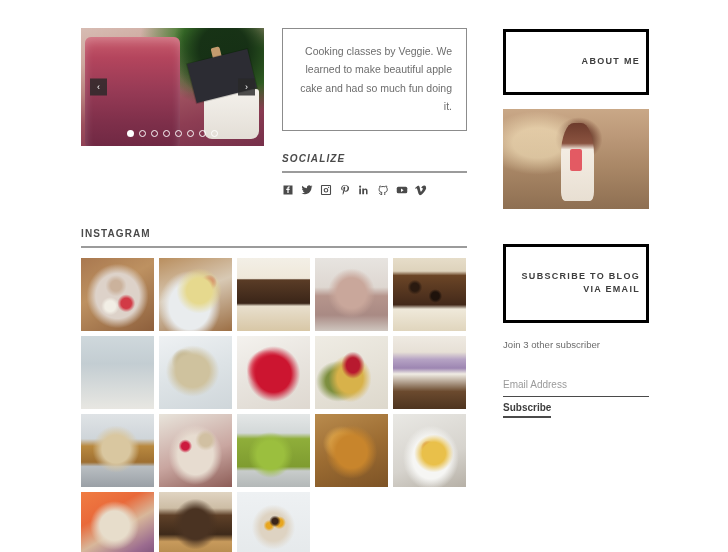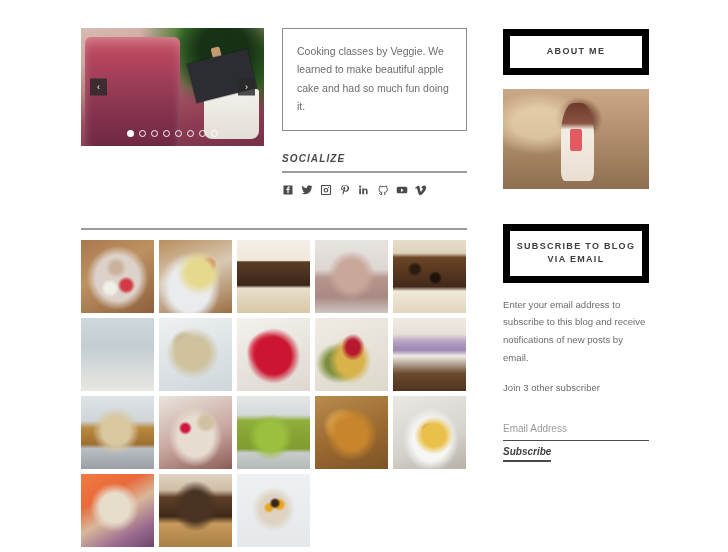--- a/index.html
+++ b/index.html
@@ -144,6 +144,7 @@
     line-height: 1.75;
     color: #6d6d6d;
     margin: 0;
+    text-align: right;
   }
 
   .socialize {

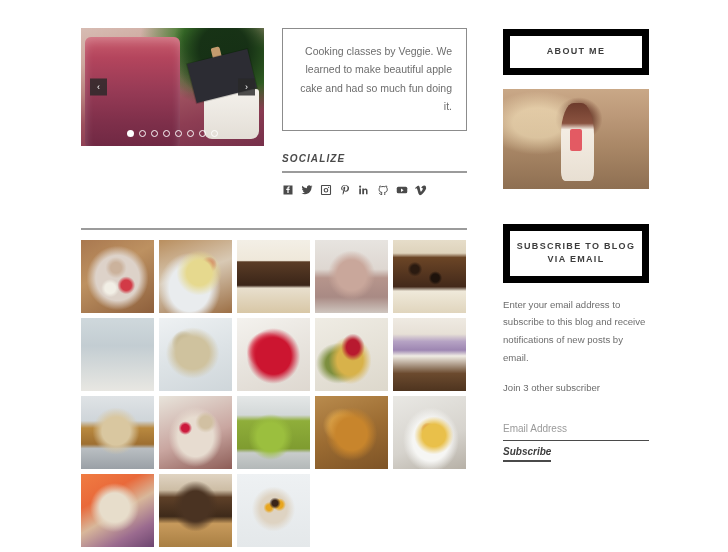--- a/index.html
+++ b/index.html
@@ -283,9 +283,9 @@
     width: 146px;
   }
   .sb-title-box {
-    border: 7px solid #000000;
-    padding: 9px 6px;
-    text-align: center;
+    border: 3px solid #000000;
+    padding: 23px 6px;
+    text-align: right;
     box-sizing: border-box;
   }
   .sb-title {

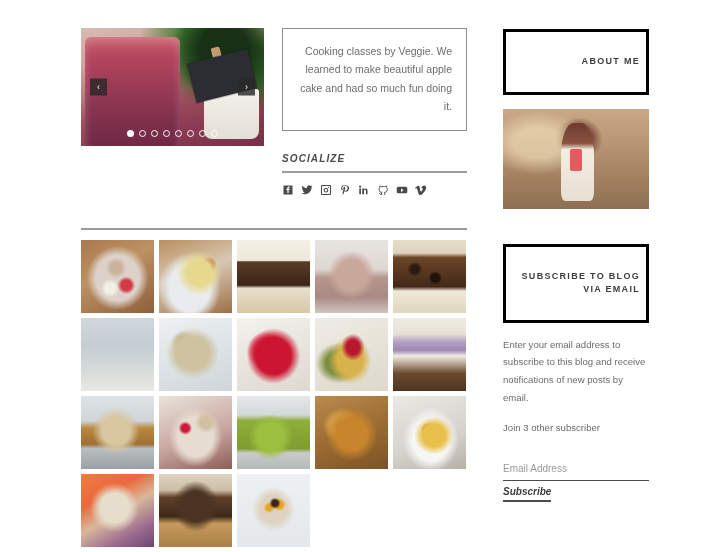--- a/index.html
+++ b/index.html
@@ -460,6 +460,7 @@
     </div>
 
     <div class="instagram">
+      <h3 class="widget-title">INSTAGRAM</h3>
       <div class="rule"></div>
       <div class="ig-grid">
         <div class="ig-item p1"></div>

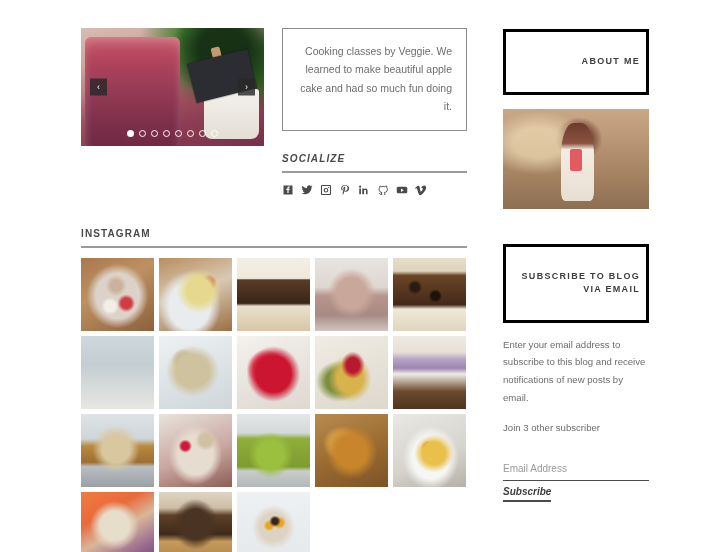--- a/index.html
+++ b/index.html
@@ -498,7 +498,6 @@
       <div class="sb-title-box">
         <h3 class="sb-title">SUBSCRIBE TO BLOG VIA EMAIL</h3>
       </div>
-      <p class="sb-desc">Enter your email address to subscribe to this blog and receive notifications of new posts by email.</p>
       <p class="sb-count">Join 3 other subscriber</p>
       <input class="sb-input" type="email" placeholder="Email Address" value="" style="">
       <button class="sb-submit">Subscribe</button>

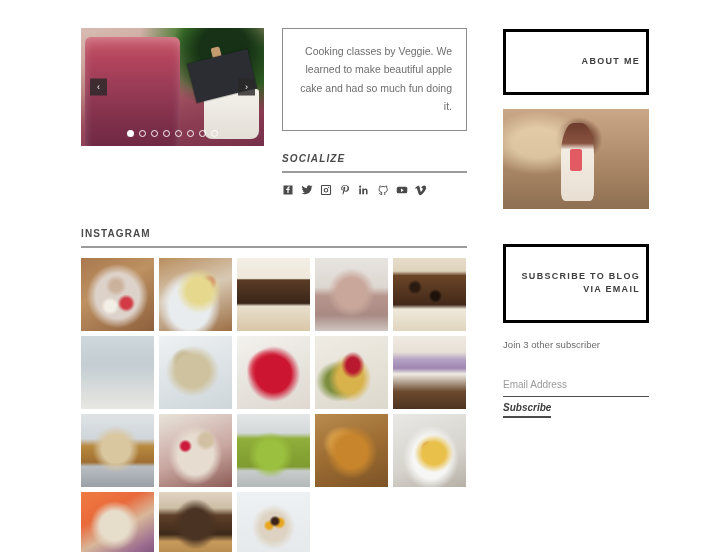--- a/index.html
+++ b/index.html
@@ -371,7 +371,6 @@
     font-weight: 700;
     color: #3d3d3d;
     cursor: pointer;
-    font-style: italic;
   }
 </style>
 </head>

